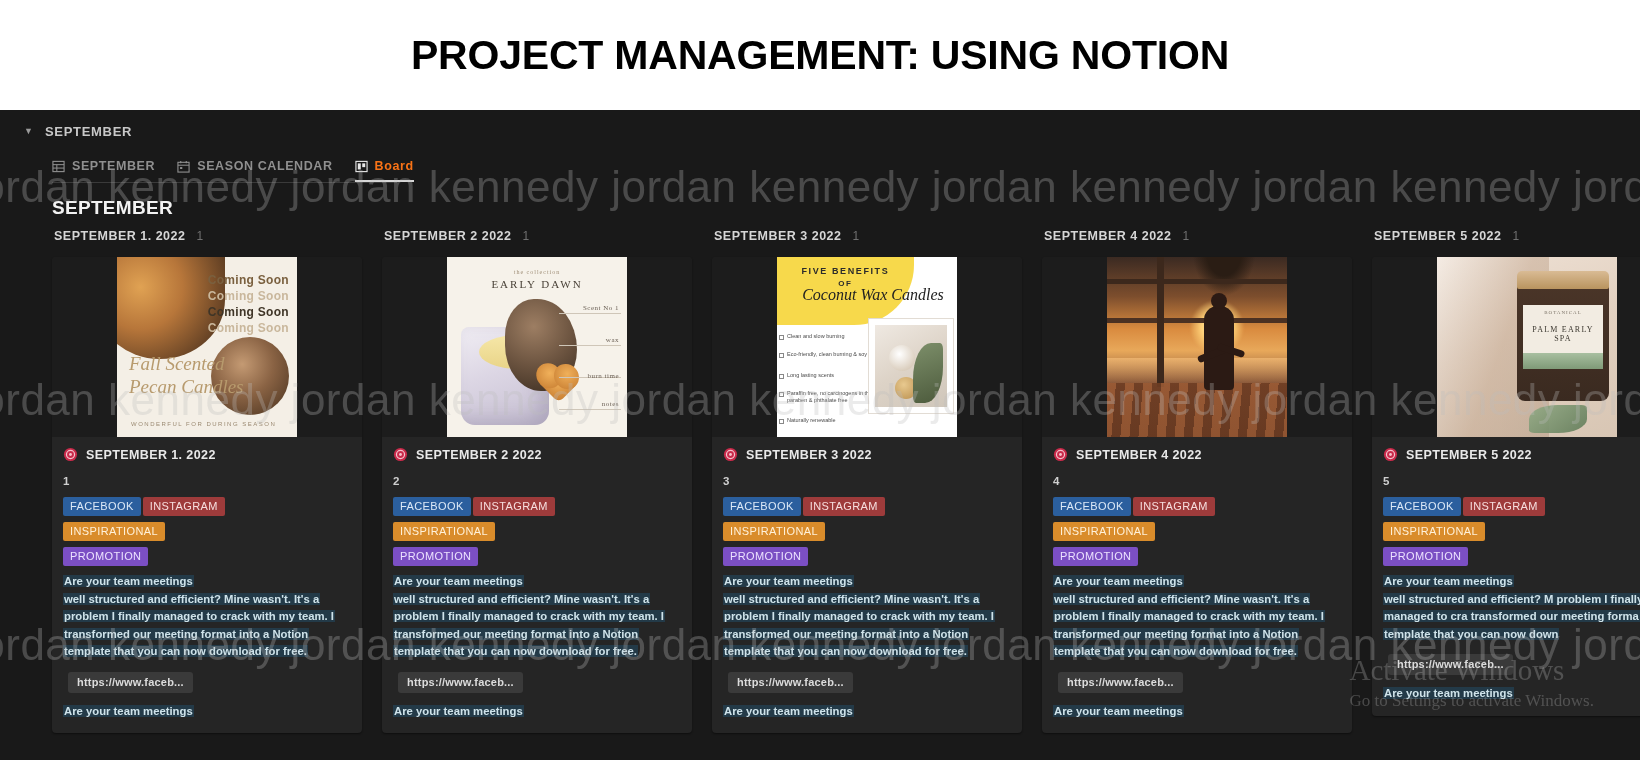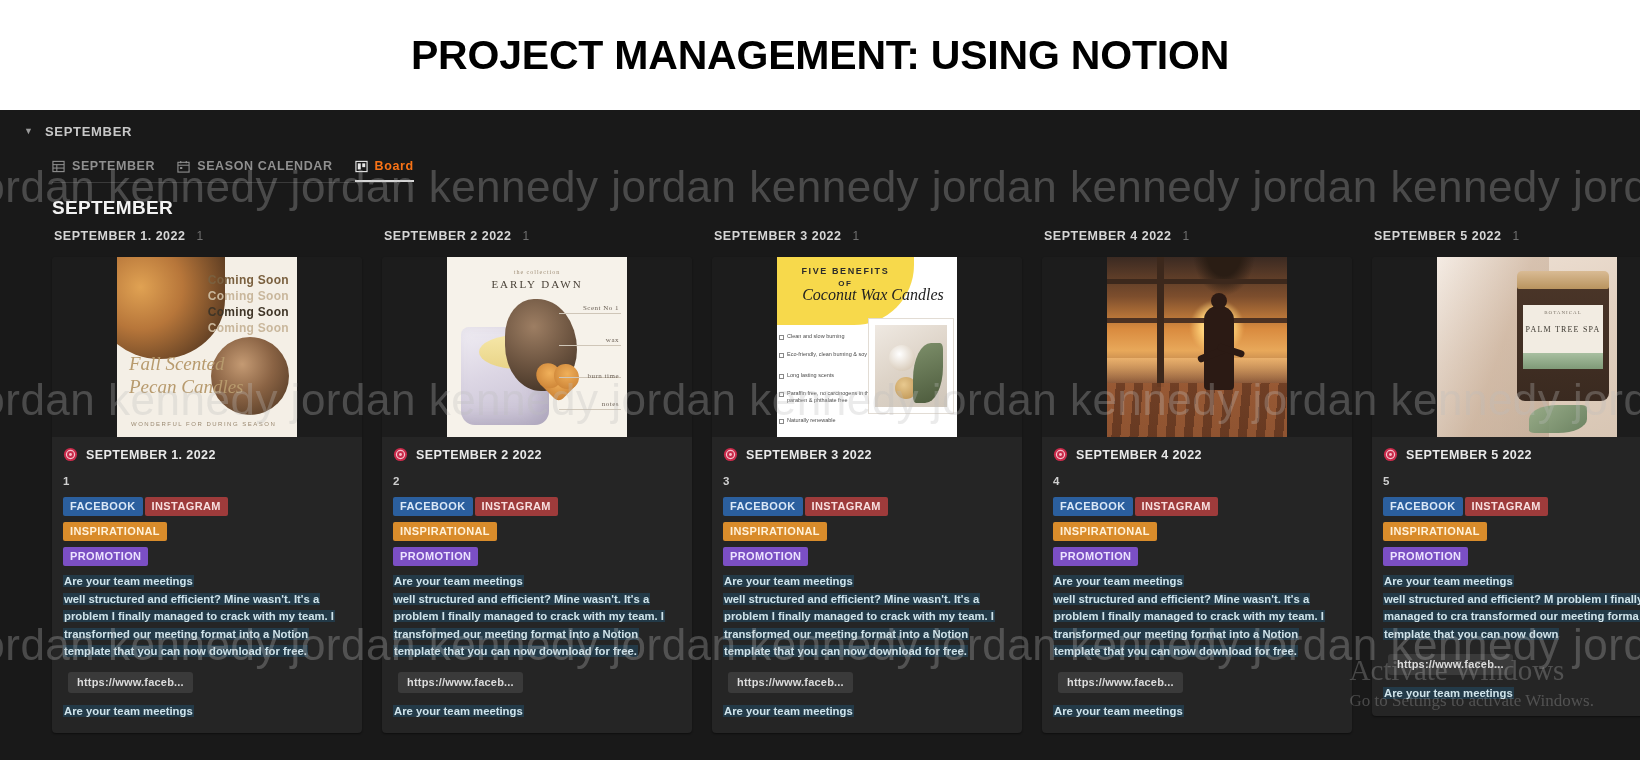--- a/index.html
+++ b/index.html
@@ -743,7 +743,7 @@
               <div class="lid"></div>
               <div class="label5">
                 <div class="lt">BOTANICAL</div>
-                <div class="lm">PALM TREE SPA</div>
+                <div class="lm">PALM EARLY SPA</div>
               </div>
               <div class="greenband"></div>
               <div class="sprig"></div>

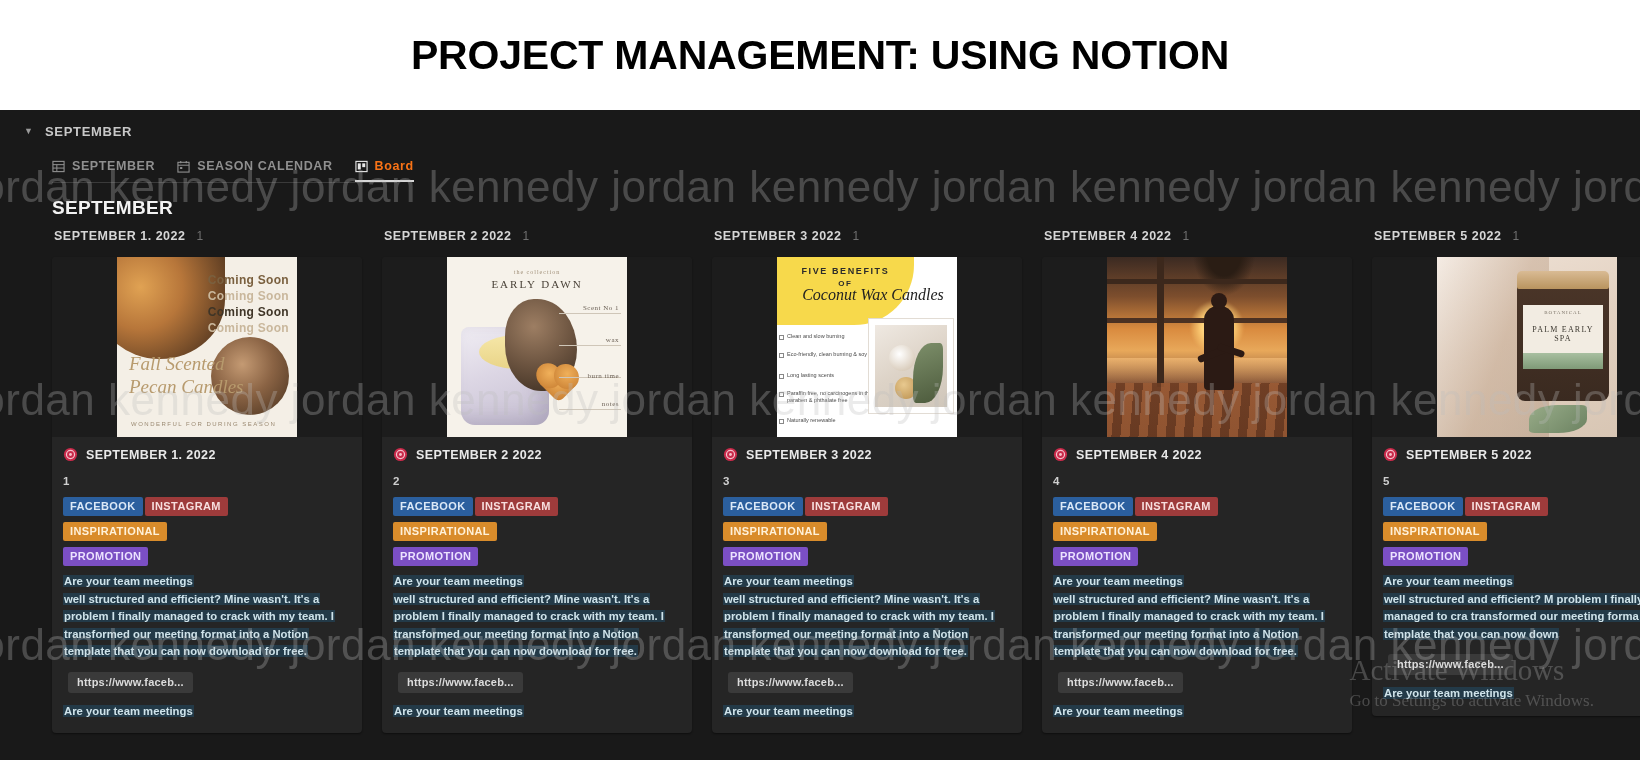--- a/index.html
+++ b/index.html
@@ -218,7 +218,7 @@
 
   .tag-row { display: flex; gap: 2px; margin-bottom: 6px; }
   .tag {
-    font-size: 11px; font-weight: bold; letter-spacing: 0.4px;
+    font-size: 11px; font-weight: normal; letter-spacing: 0.4px;
     padding: 3px 7px 4px 7px; border-radius: 2px; white-space: nowrap;
   }
 

